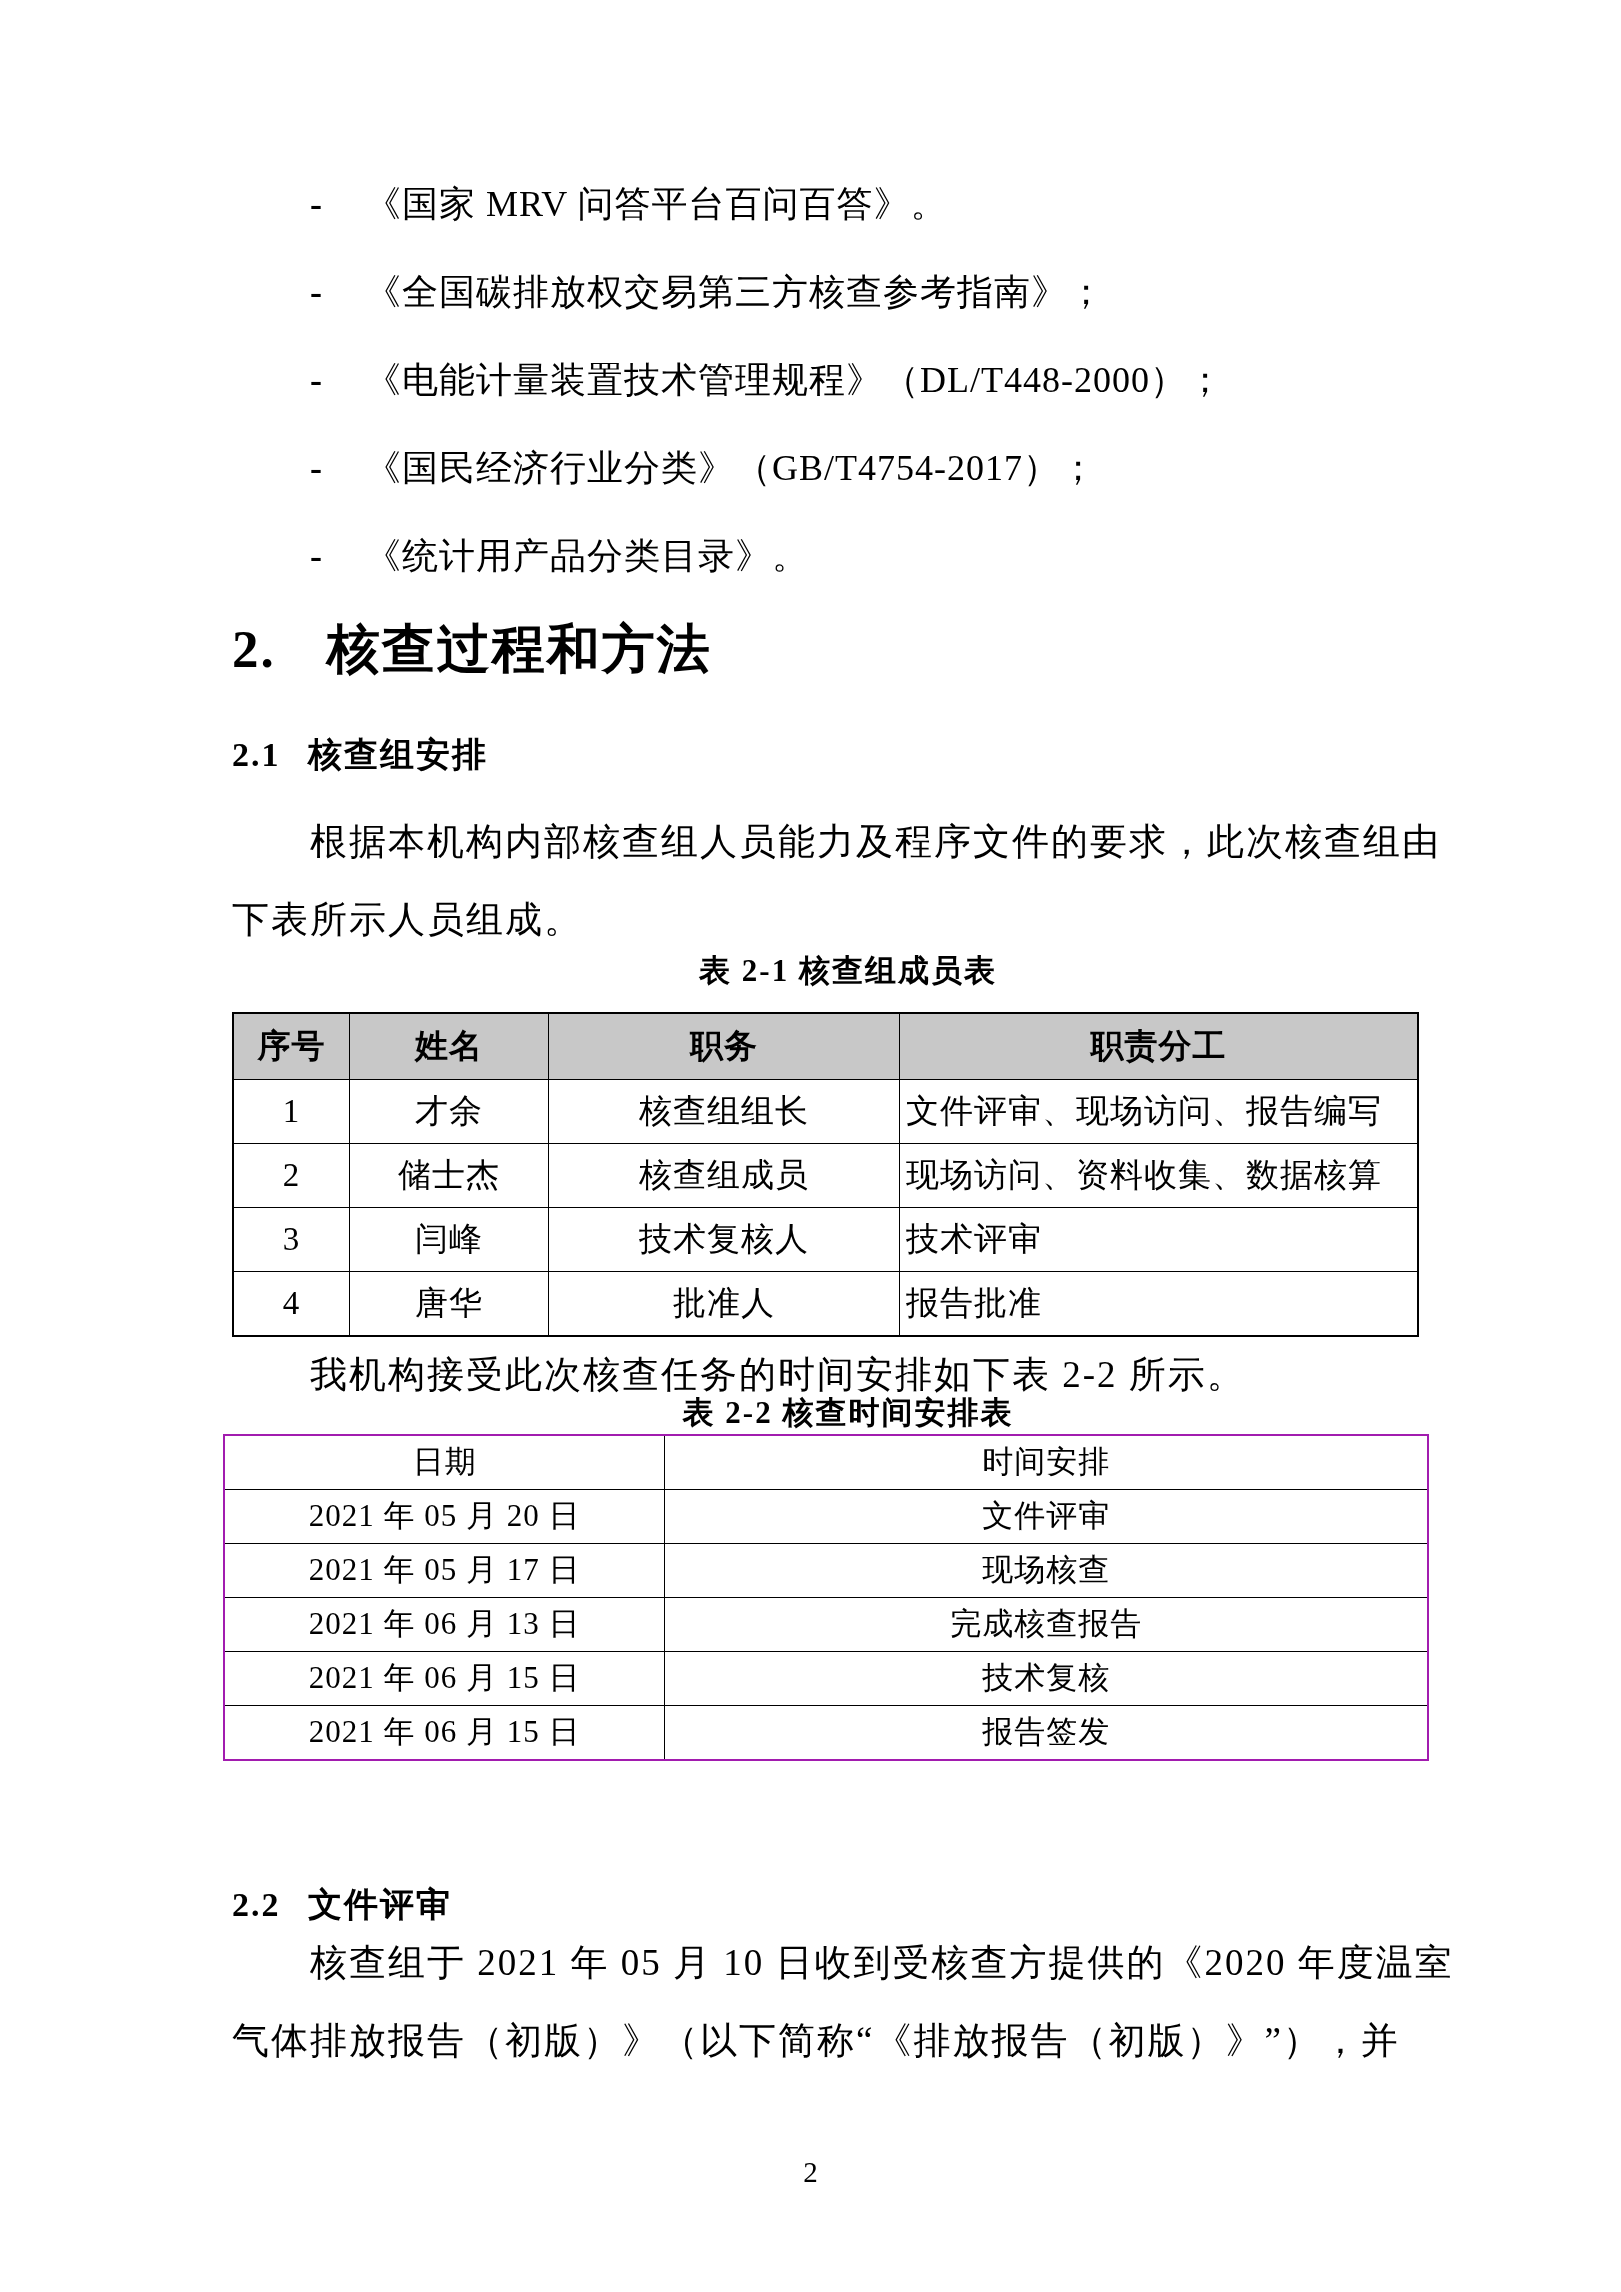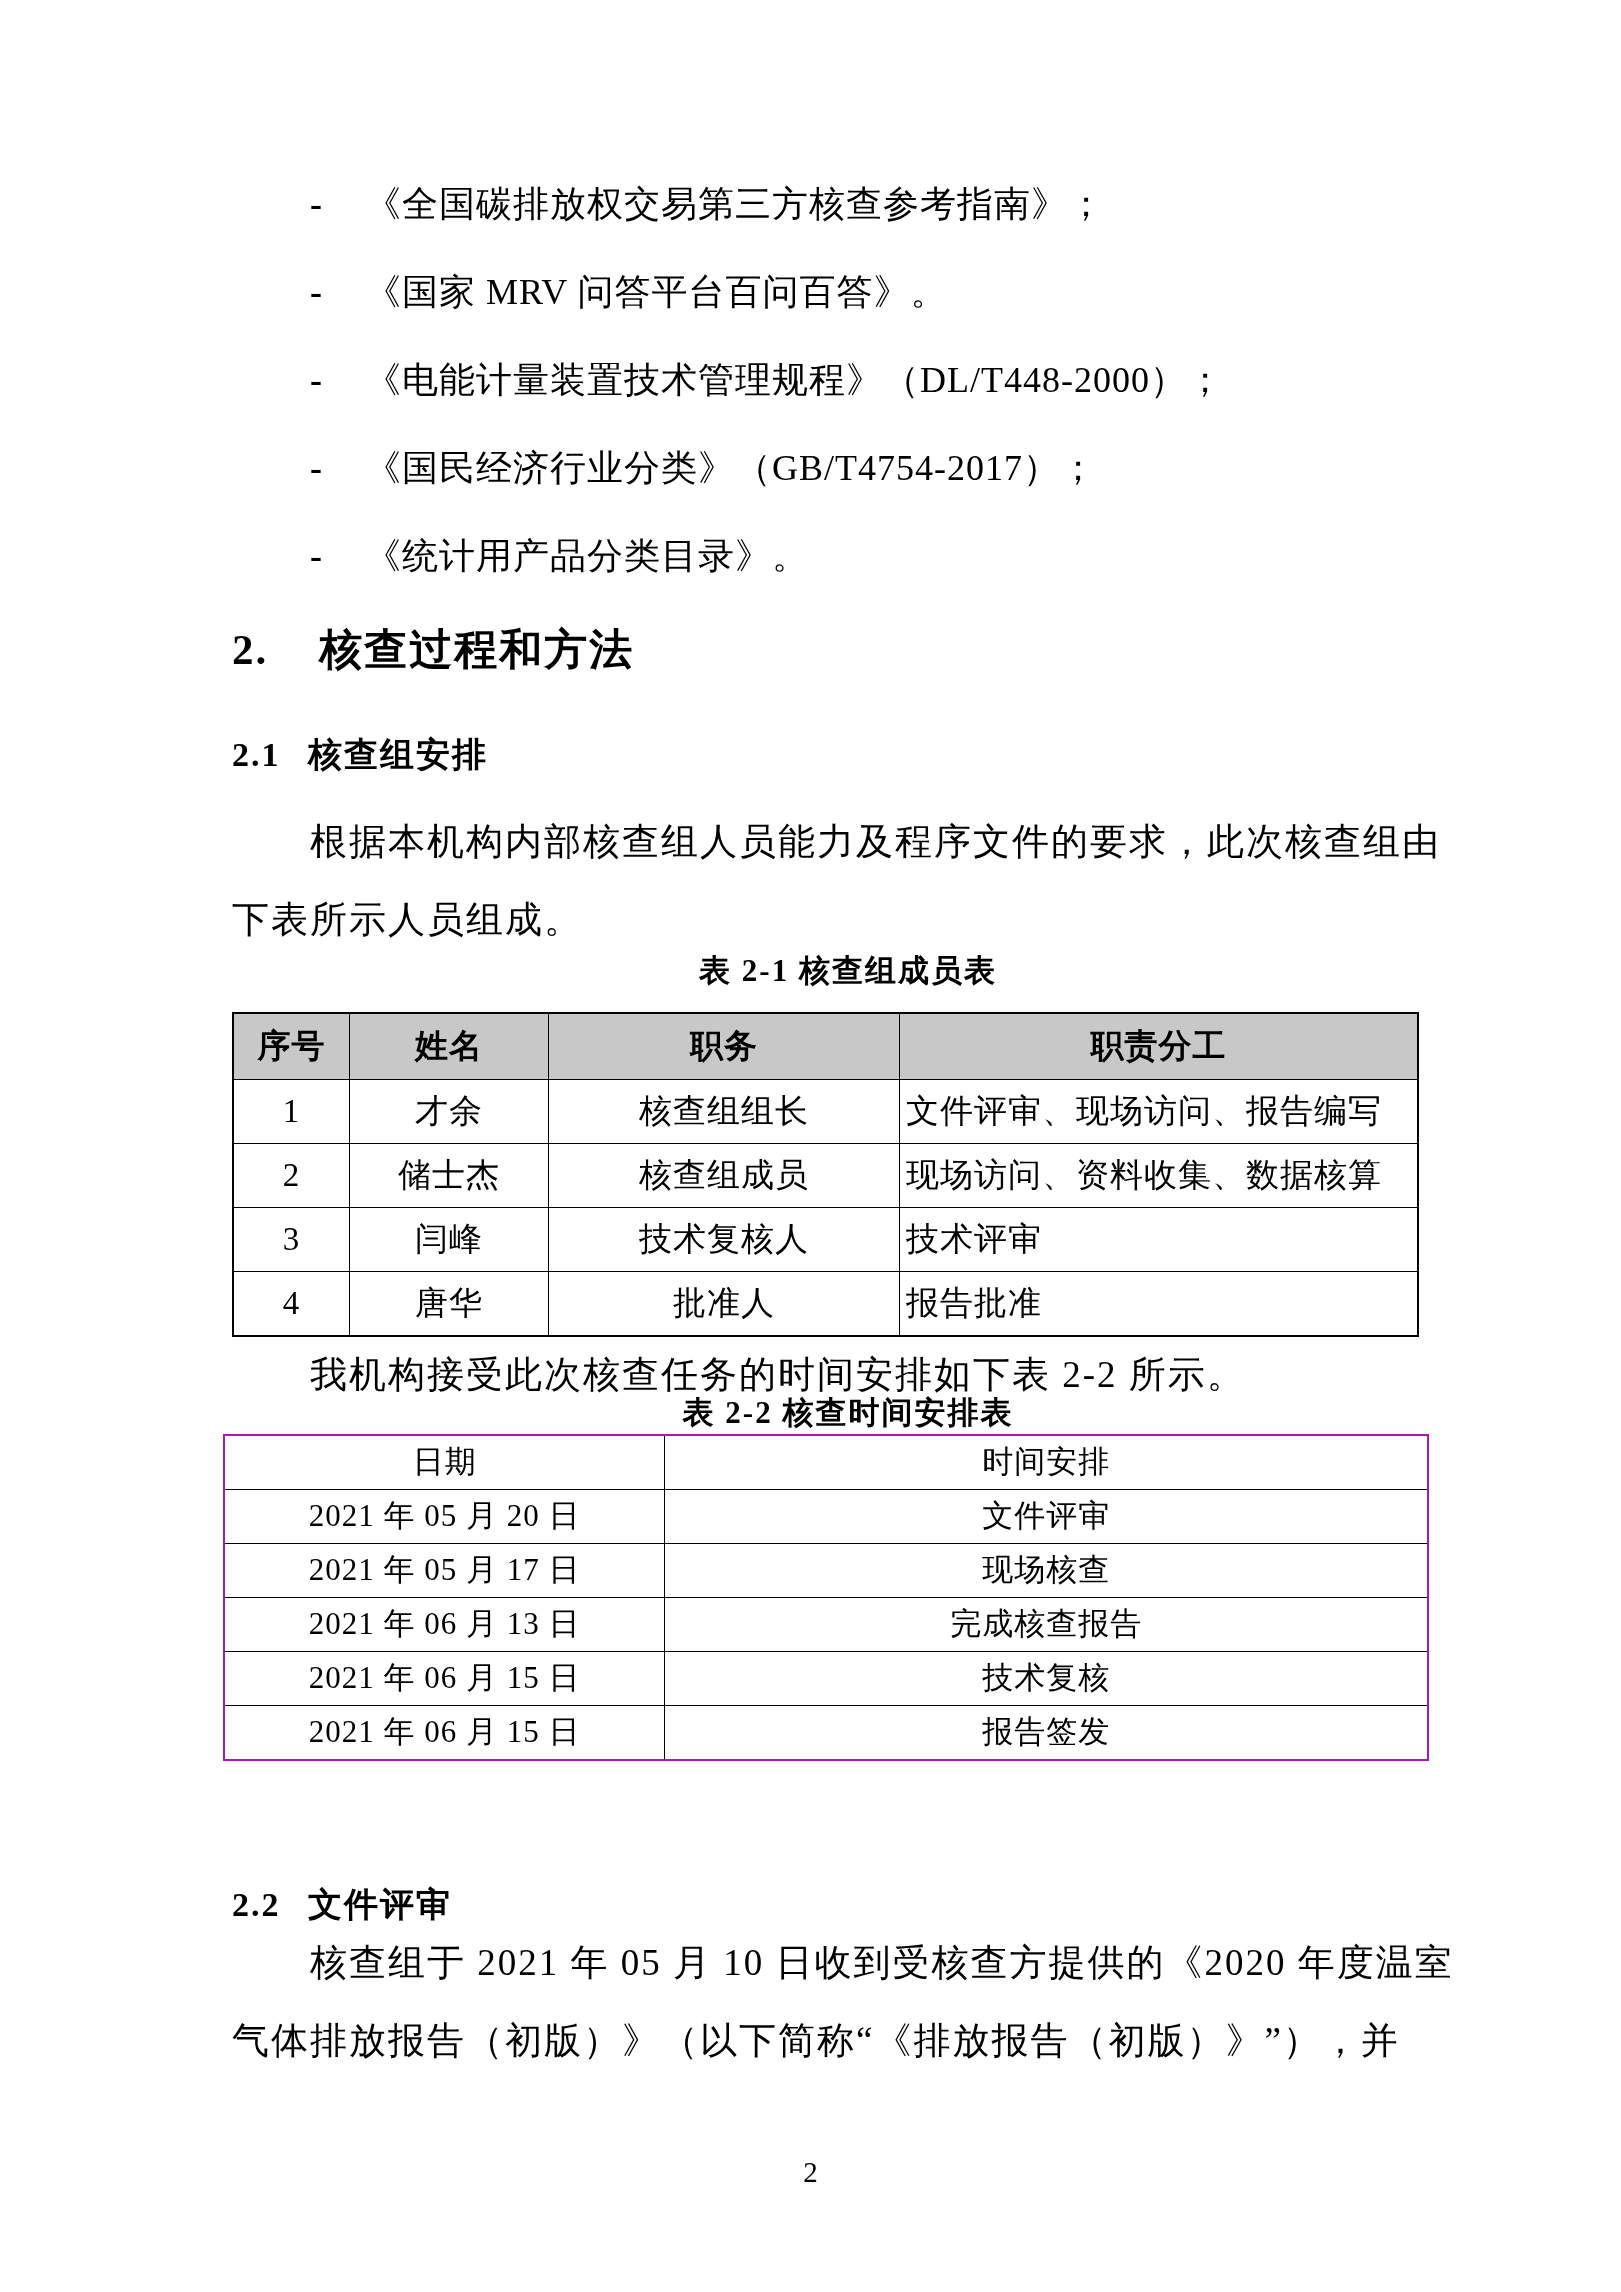--- a/index.html
+++ b/index.html
@@ -95,10 +95,10 @@
 
   <ul class="refs">
     <li class="ref-item">
+      <span class="dash">-</span><span>《国家 MRV 问答平台百问百答》。</span>
+    </li>
+    <li class="ref-item">
       <span class="dash">-</span><span>《全国碳排放权交易第三方核查参考指南》；</span>
-    </li>
-    <li class="ref-item">
-      <span class="dash">-</span><span>《国家 MRV 问答平台百问百答》。</span>
     </li>
     <li class="ref-item">
       <span class="dash">-</span><span>《电能计量装置技术管理规程》（DL/T448-2000）；</span>

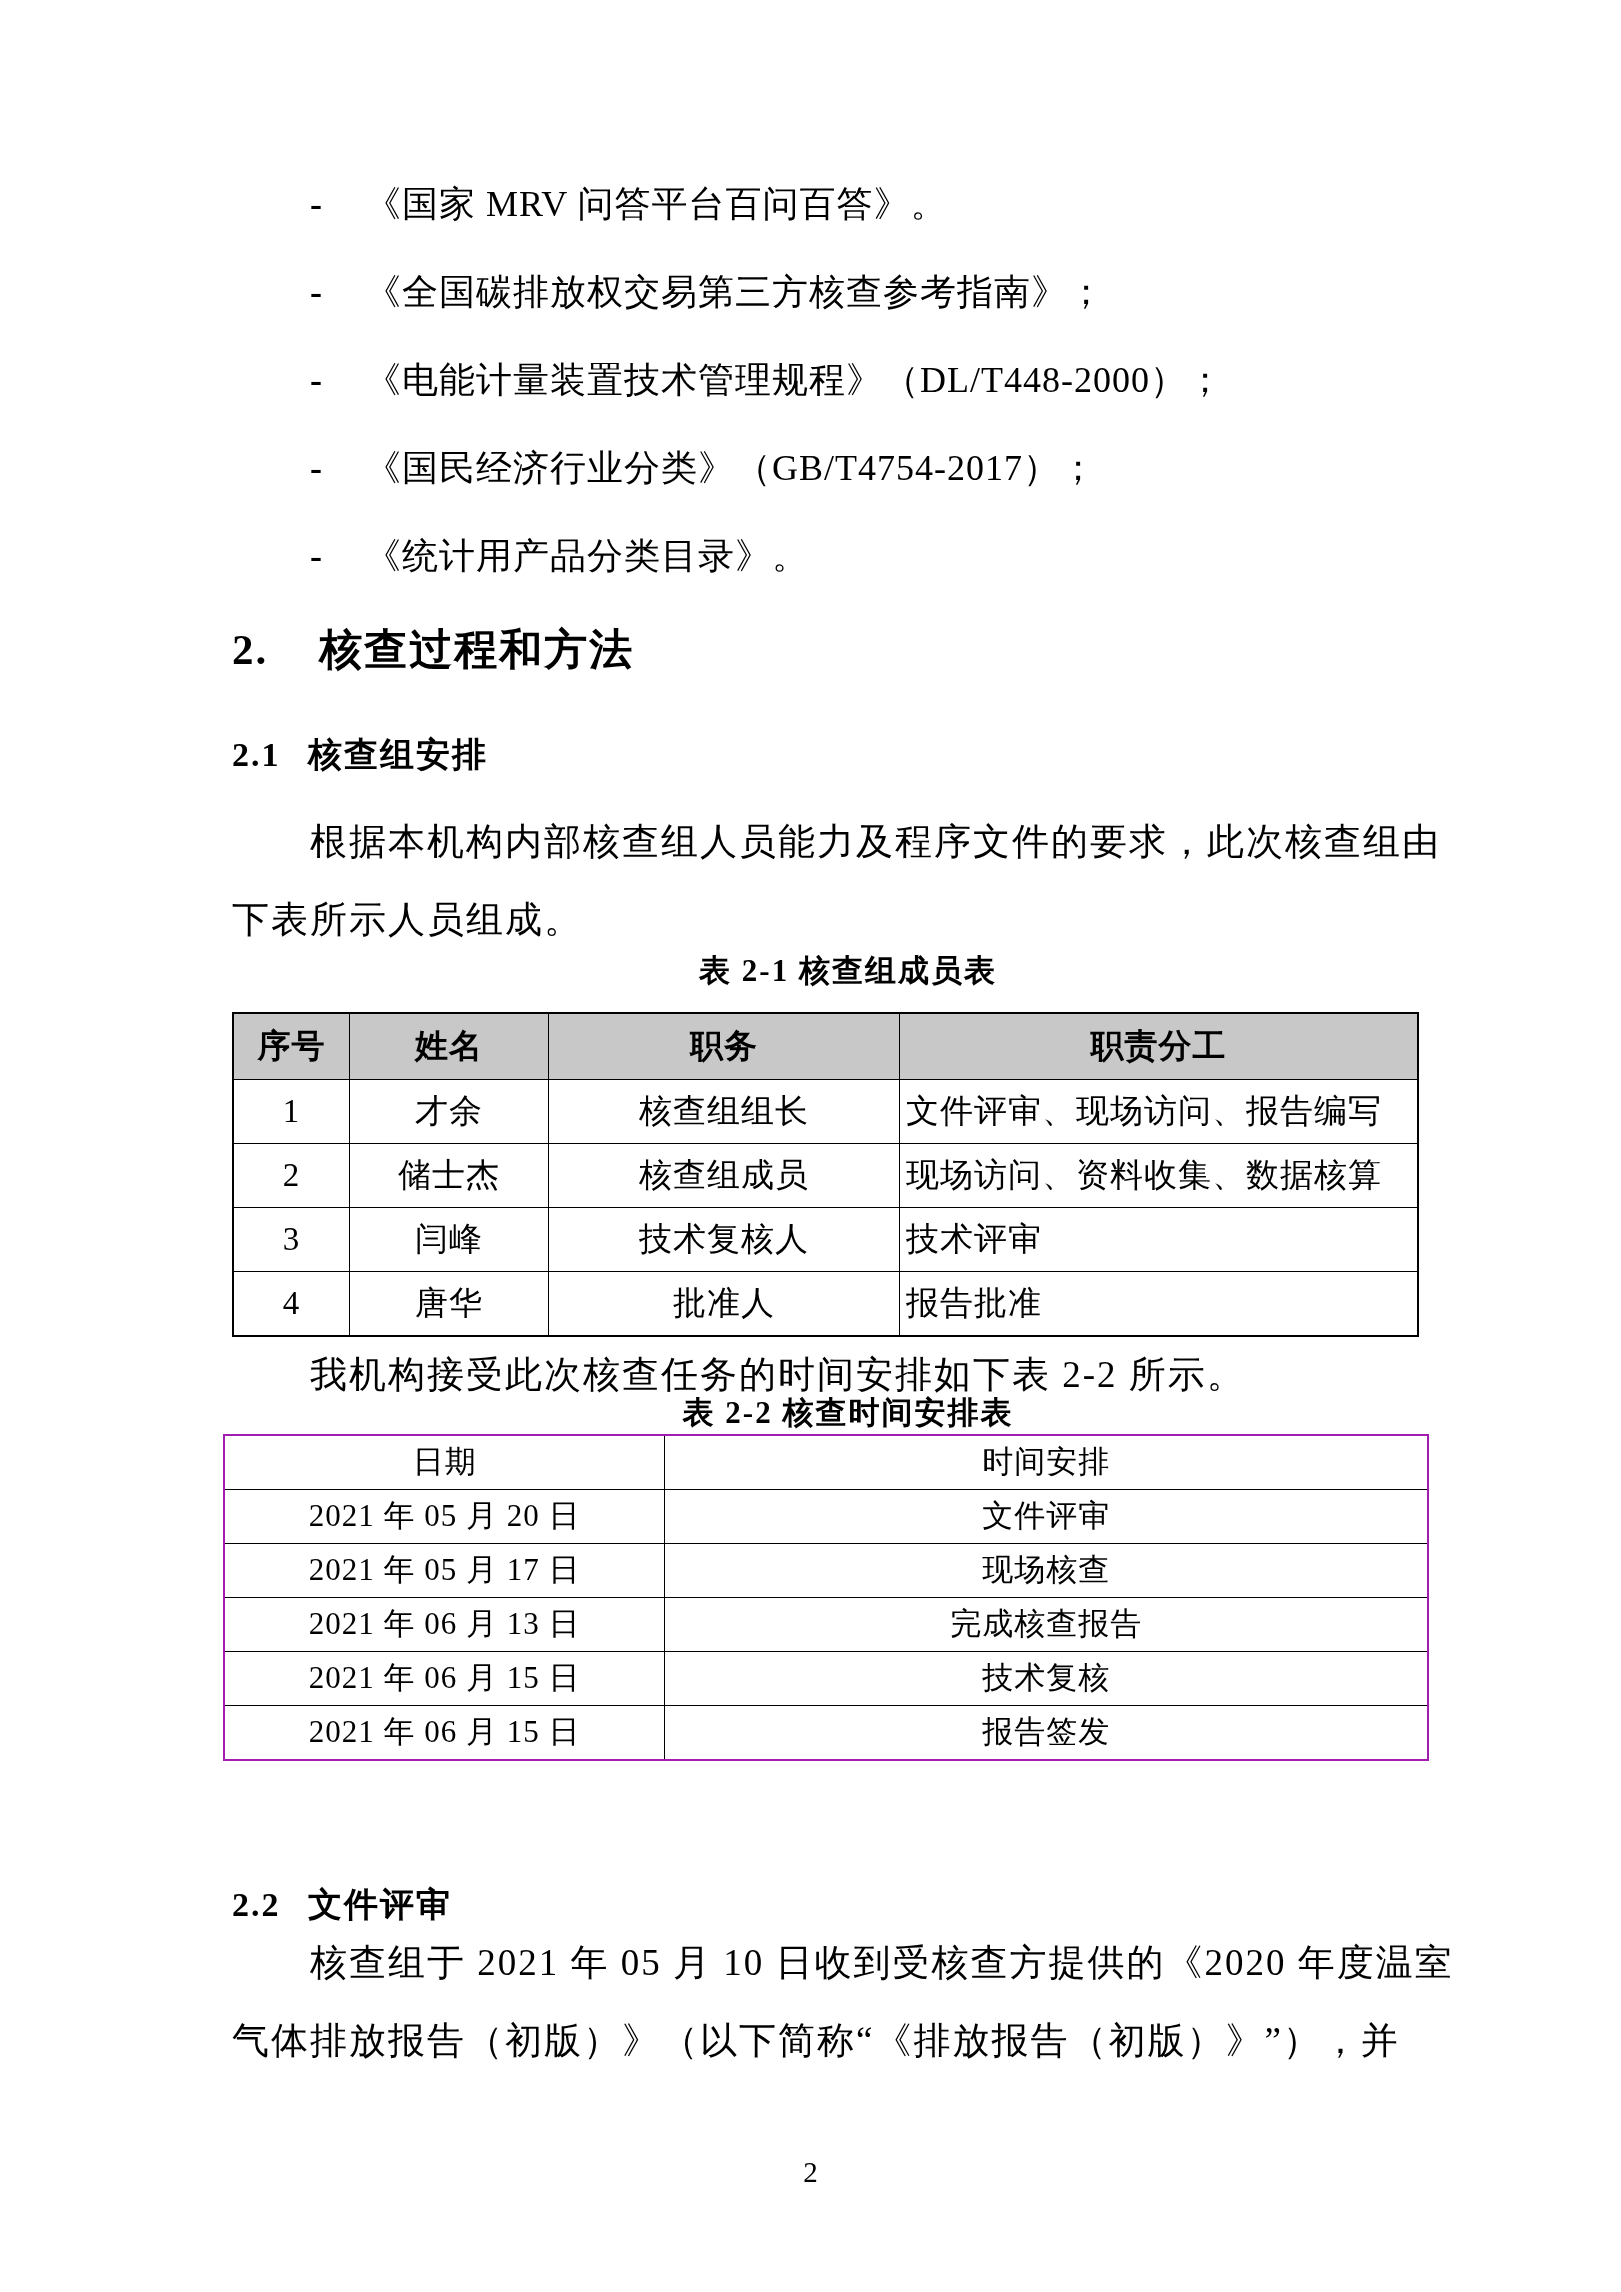--- a/index.html
+++ b/index.html
@@ -26,7 +26,7 @@
 
   
   h1.sec {
-    margin:33px 0 0 0; font-size:43px; font-weight:bold;
+    margin:33px 0 0 0; font-size:53px; font-weight:bold;
     height:47px; line-height:47px; letter-spacing:2px; white-space:nowrap;
   }
   h1.sec .hnum { margin-right:51px; }

